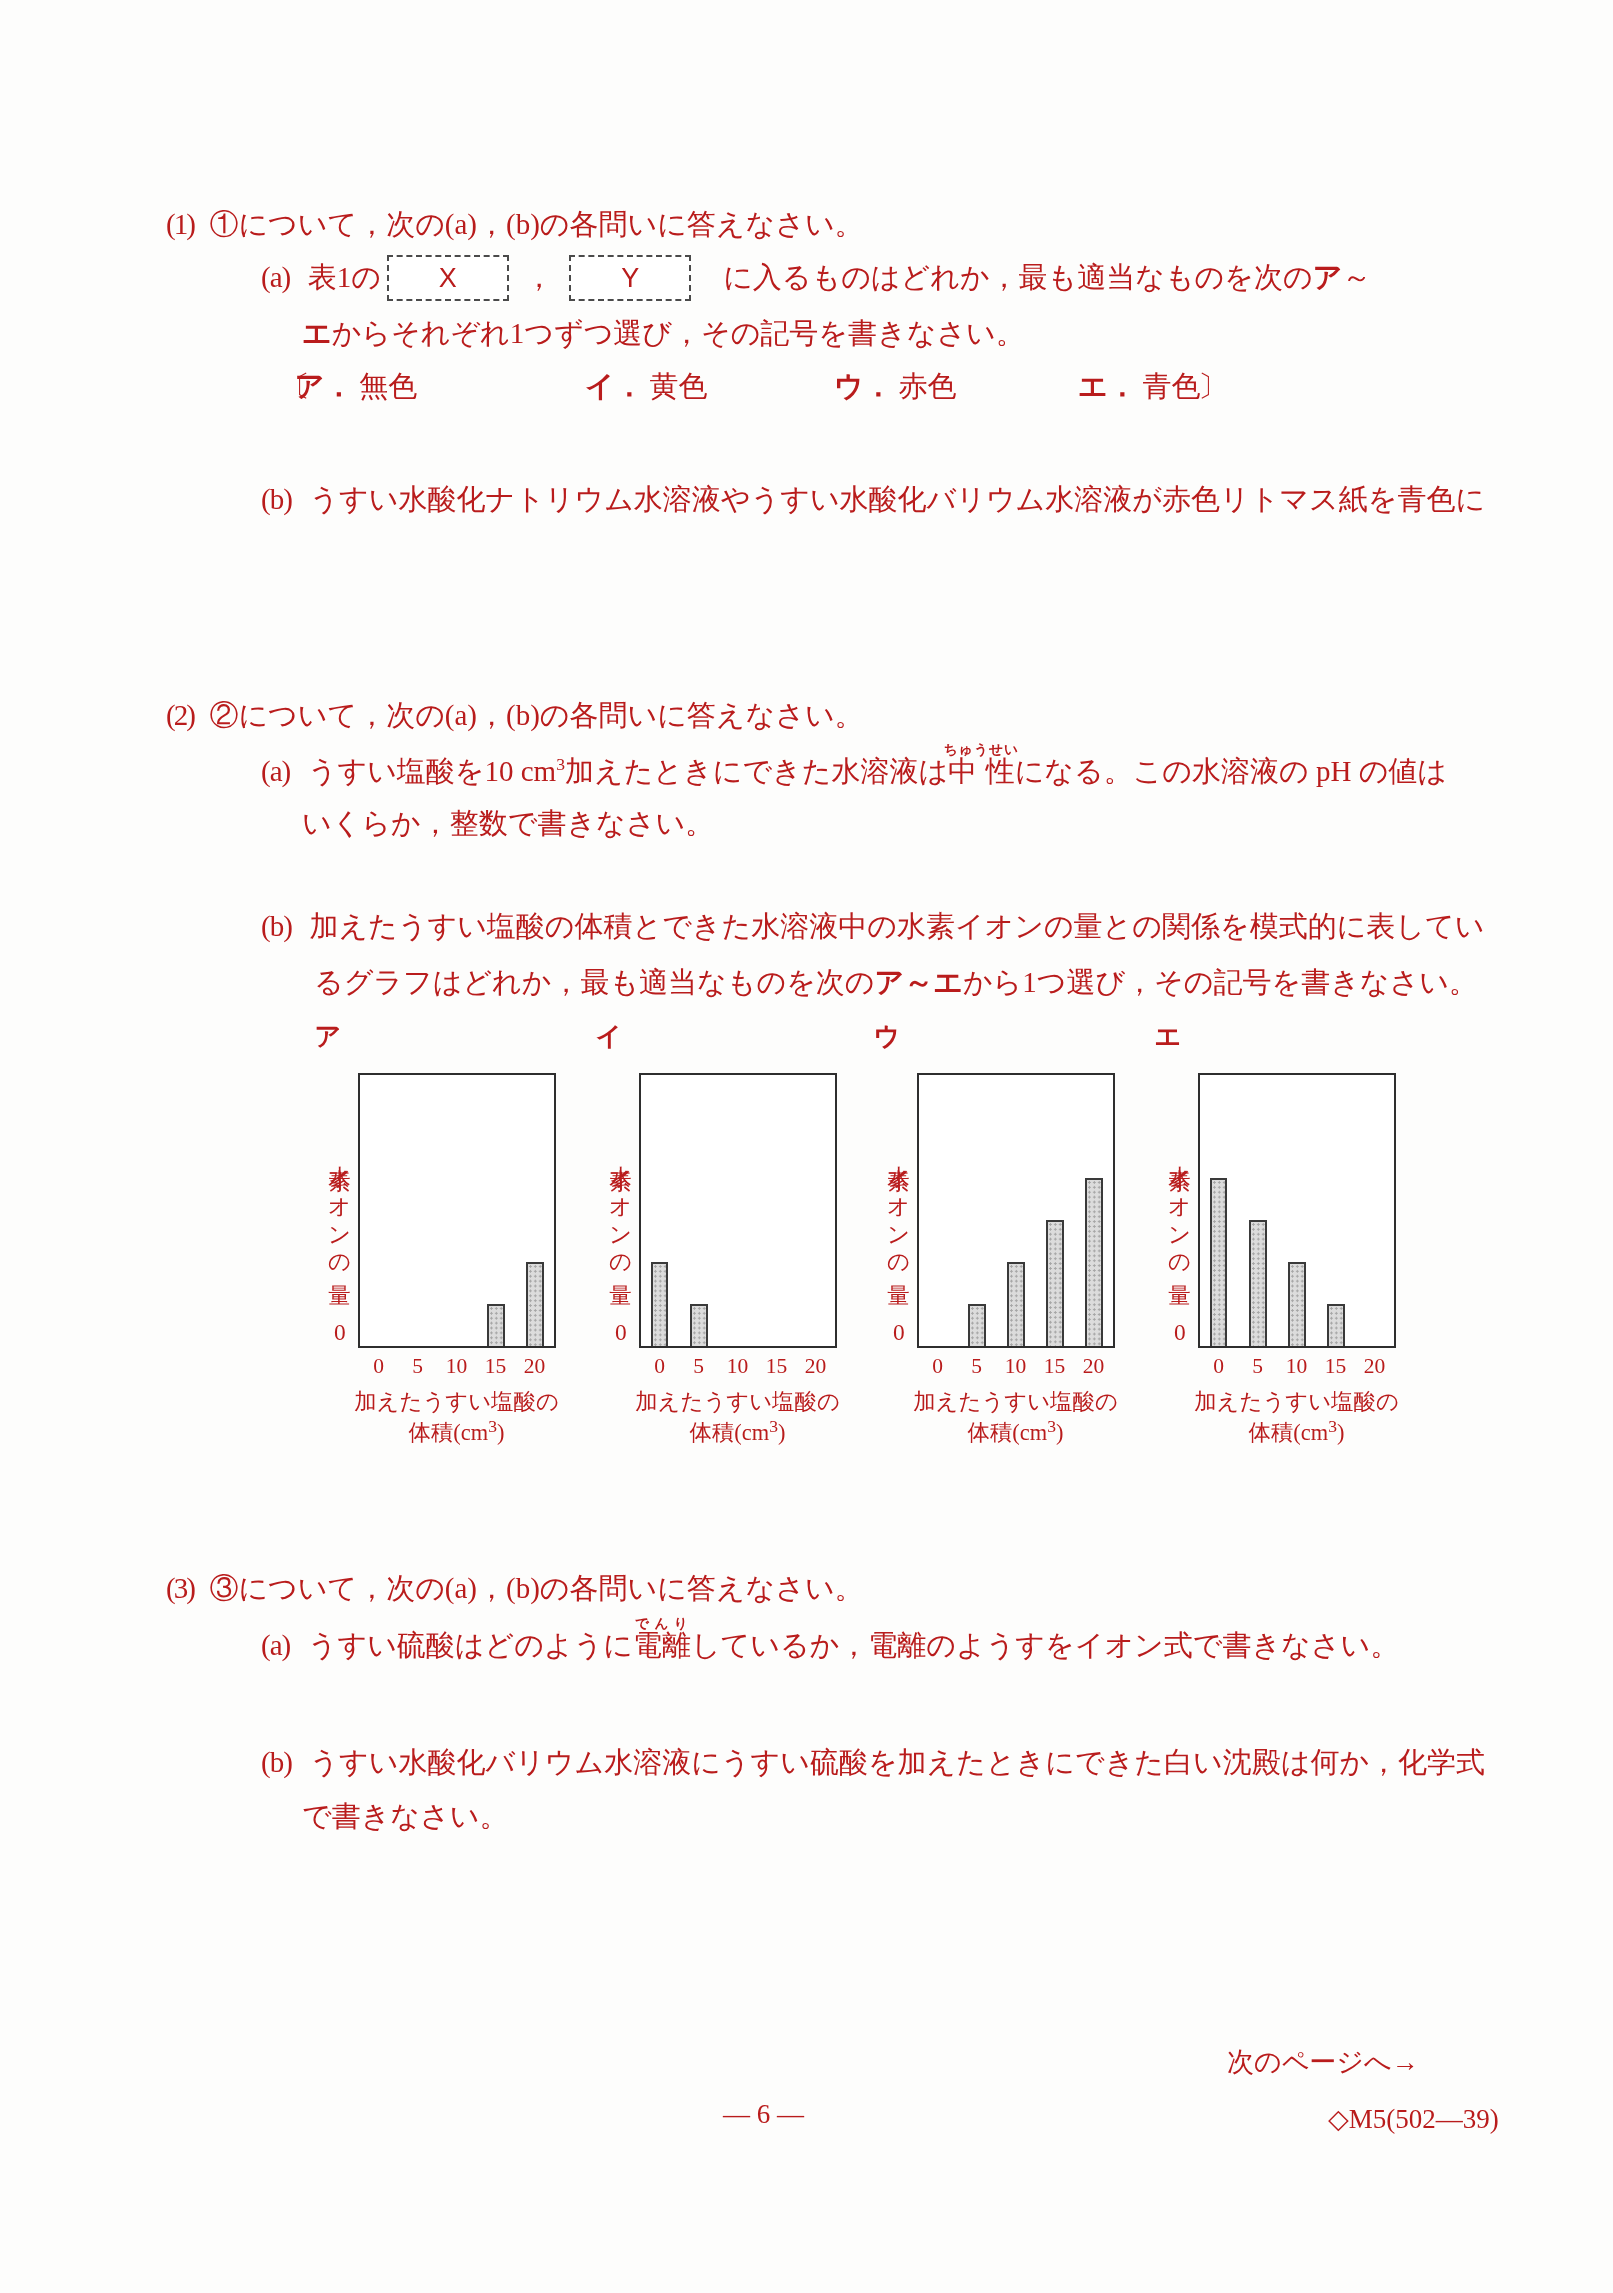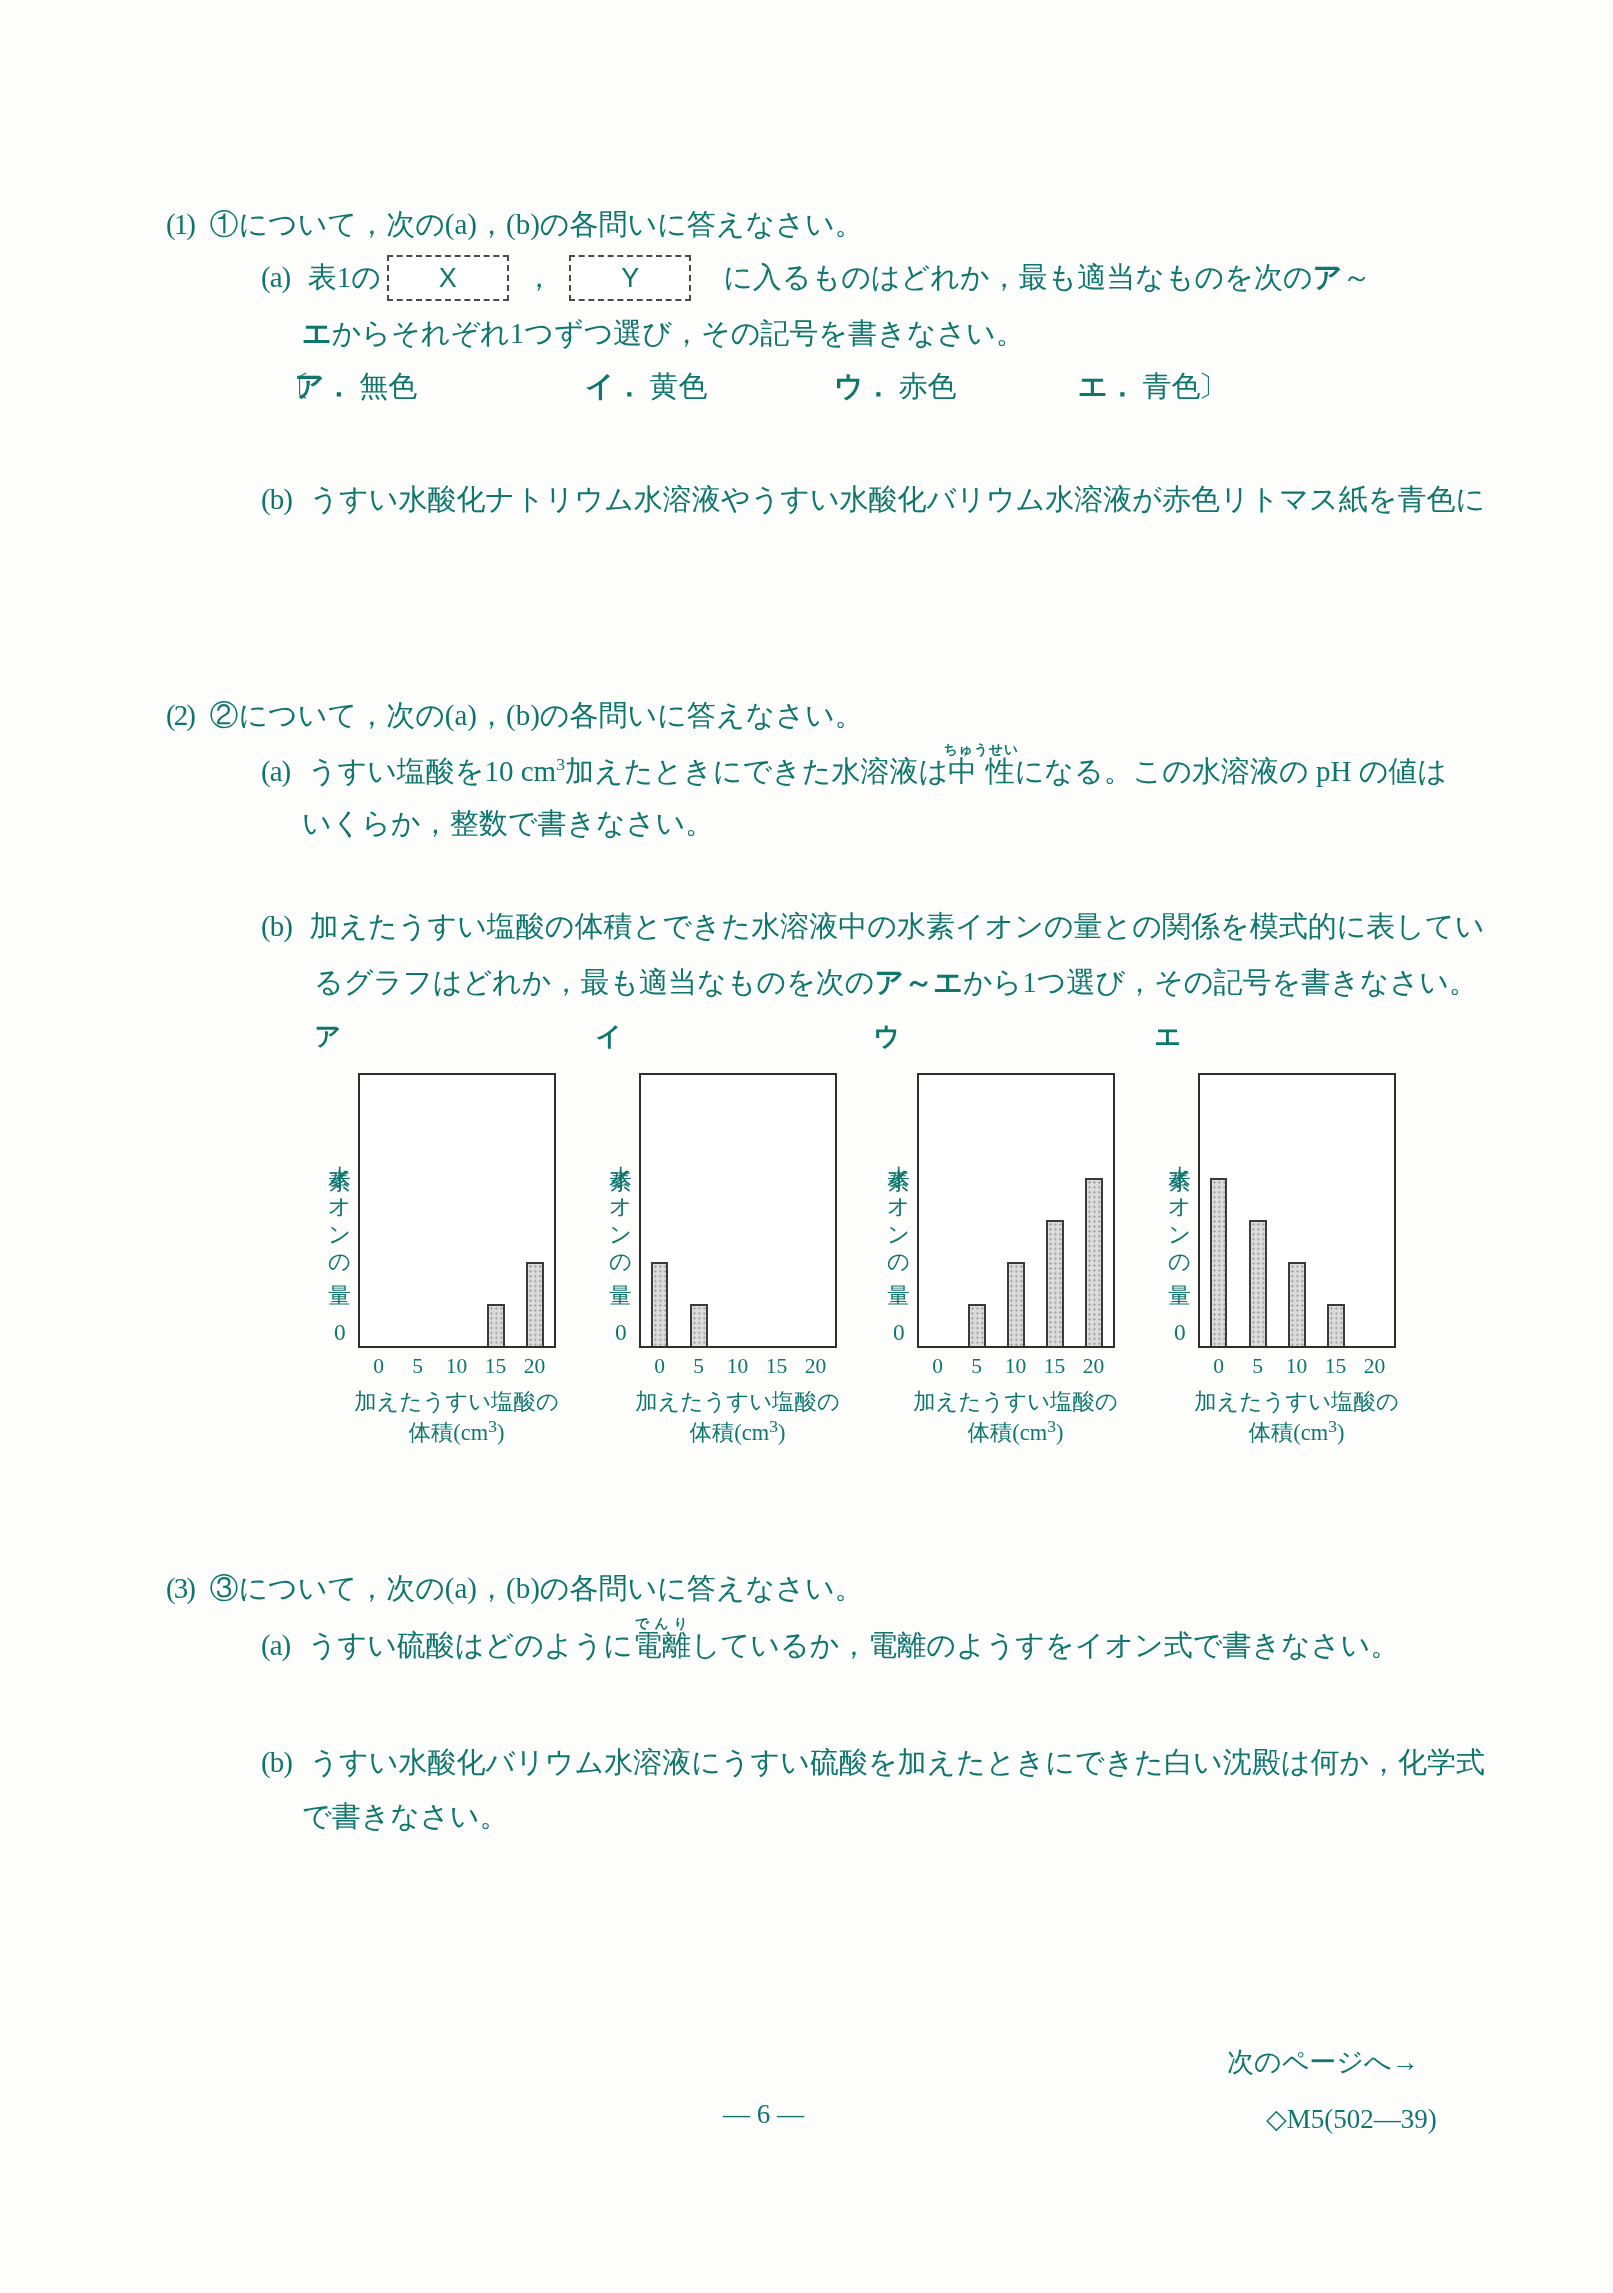--- a/index.html
+++ b/index.html
@@ -8,7 +8,7 @@
     width:1613px;height:2294px;
     background:#fdfdfc;
     font-family:"Liberation Serif","DejaVu Serif",serif;
-    color:#0f766e;
+    color:#b91c1c;
     overflow:hidden;
   }
   .line{

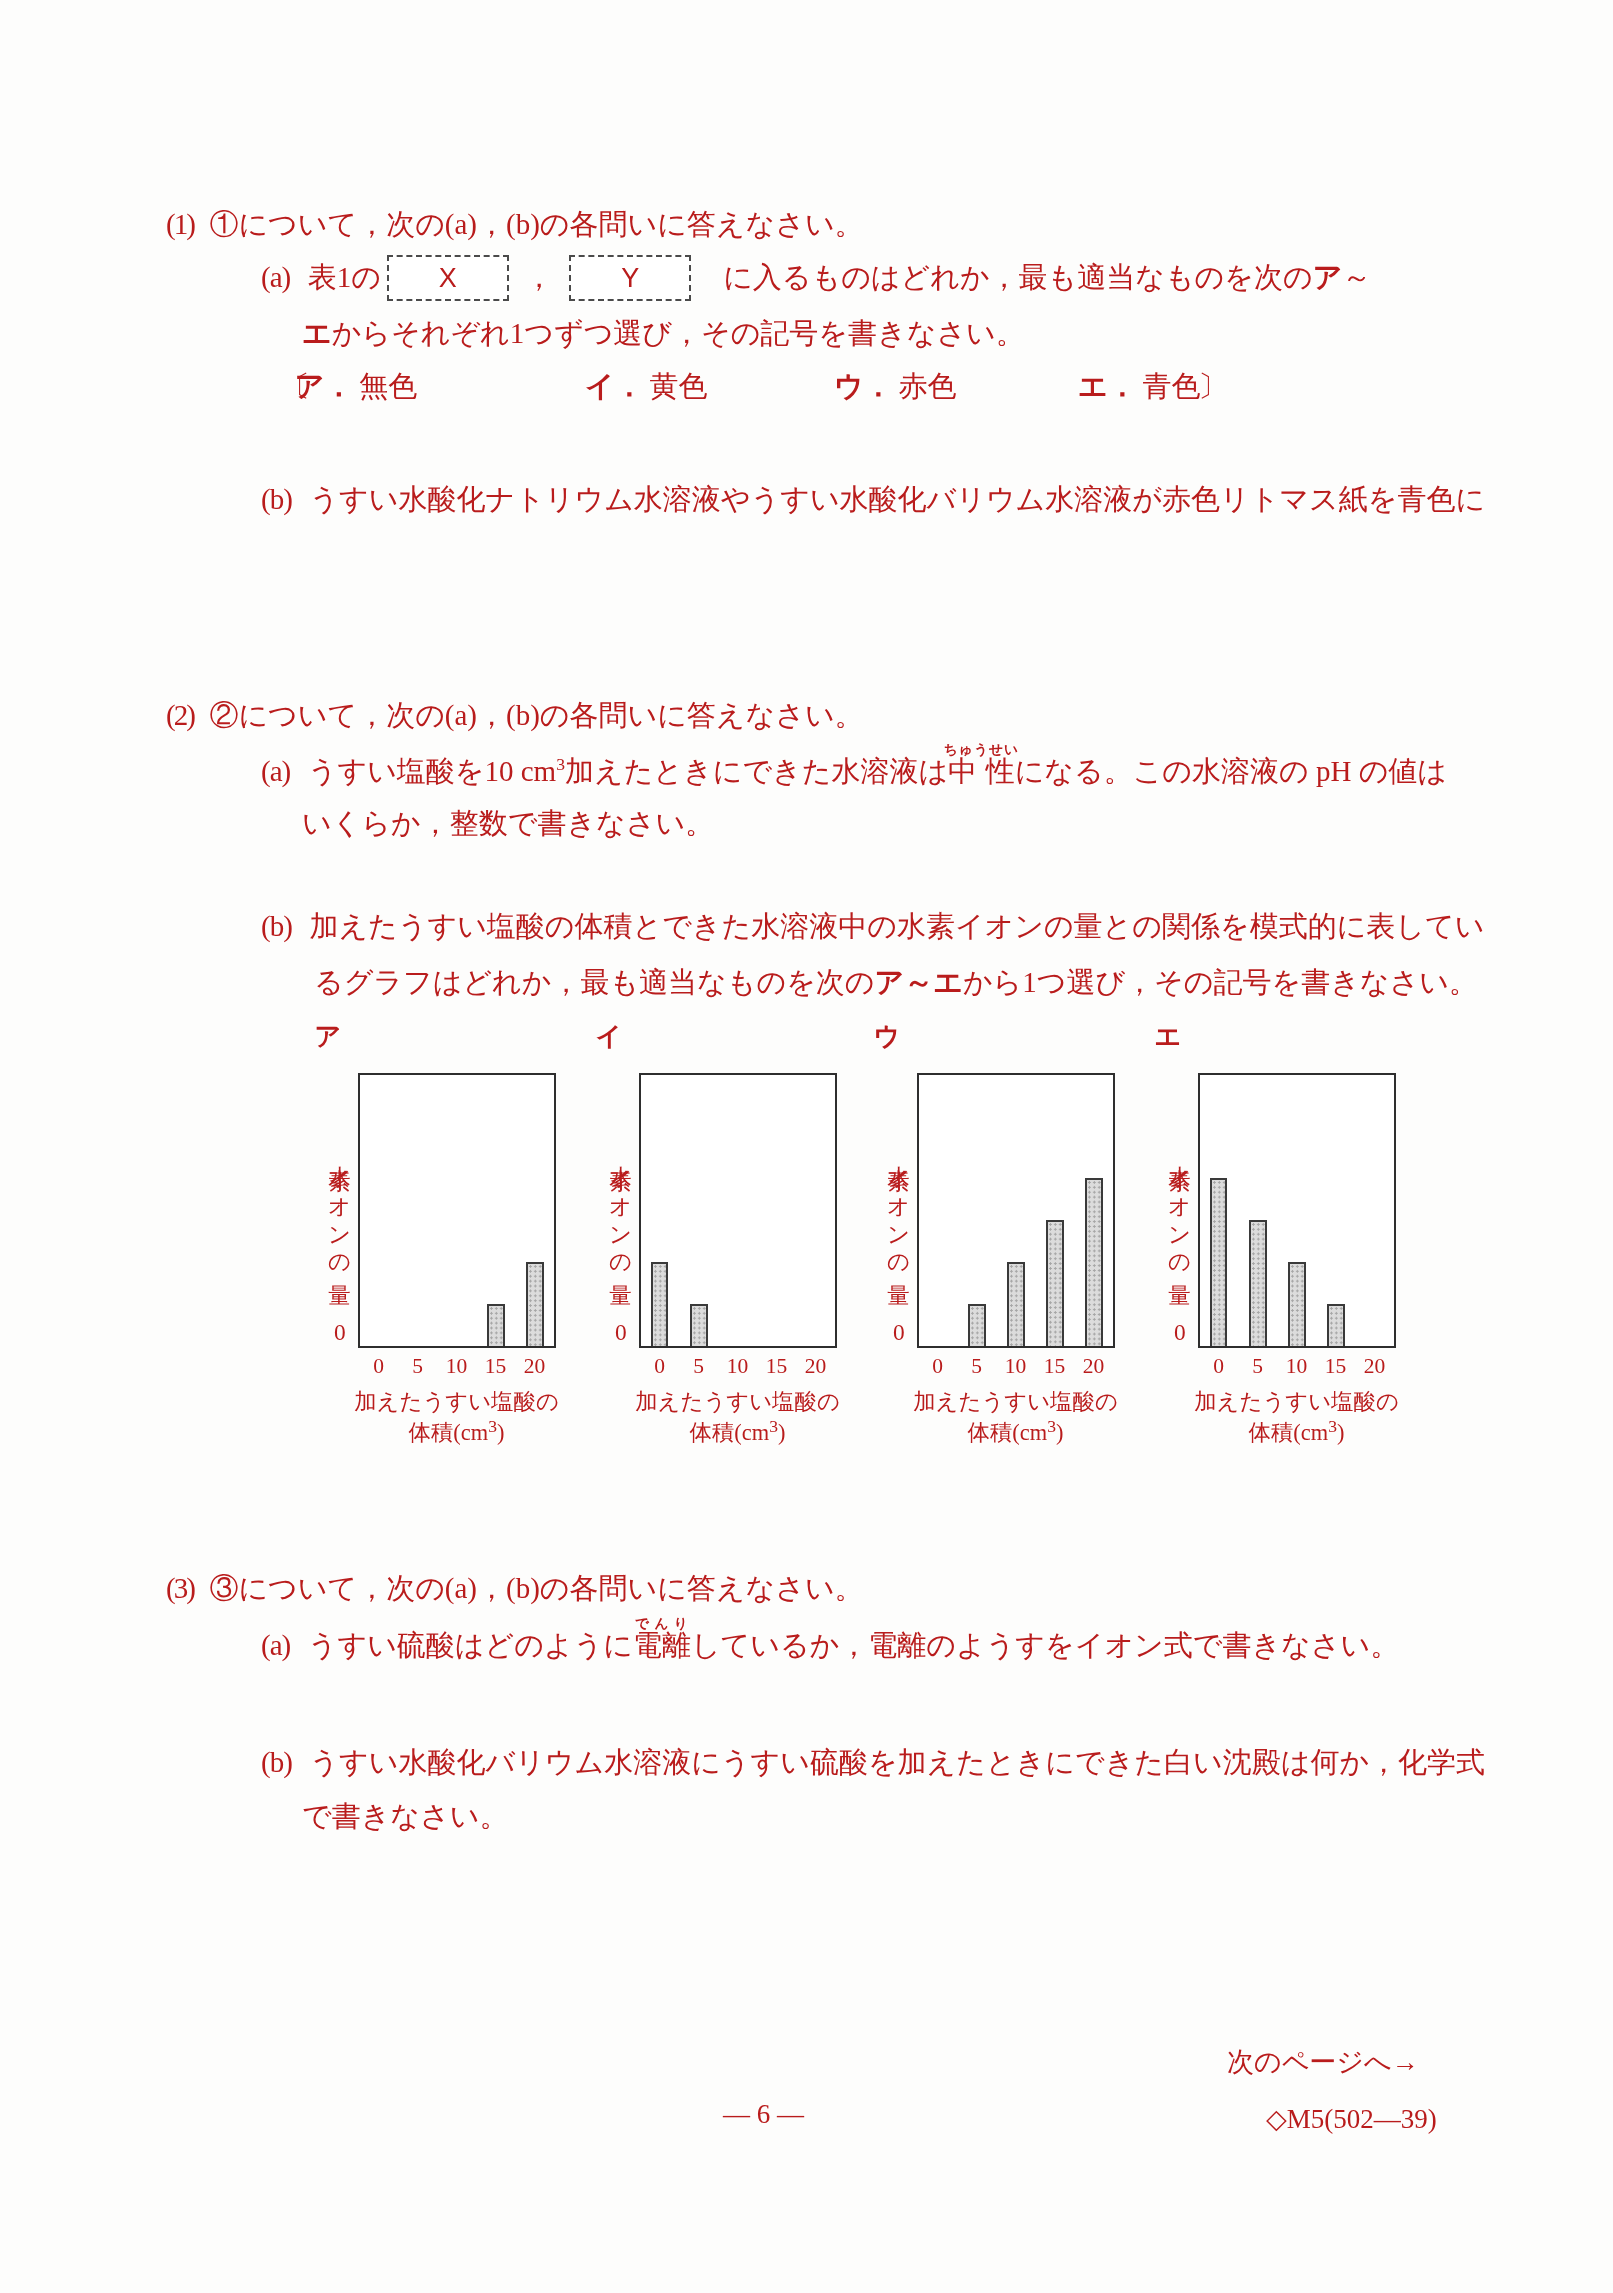--- a/index.html
+++ b/index.html
@@ -229,7 +229,7 @@
 
   <div class="footer-text" style="left:1227px;top:2044px;">次のページへ→</div>
   <div class="footer-text" style="left:666px;top:2099px;width:195px;text-align:center;">— 6 —</div>
-  <div class="footer-text" style="left:1266px;top:2103px;">◇M5(502—39)</div>
+  <div class="footer-text" style="left:1328px;top:2103px;">◇M5(502—39)</div>
 
 </div>
 

